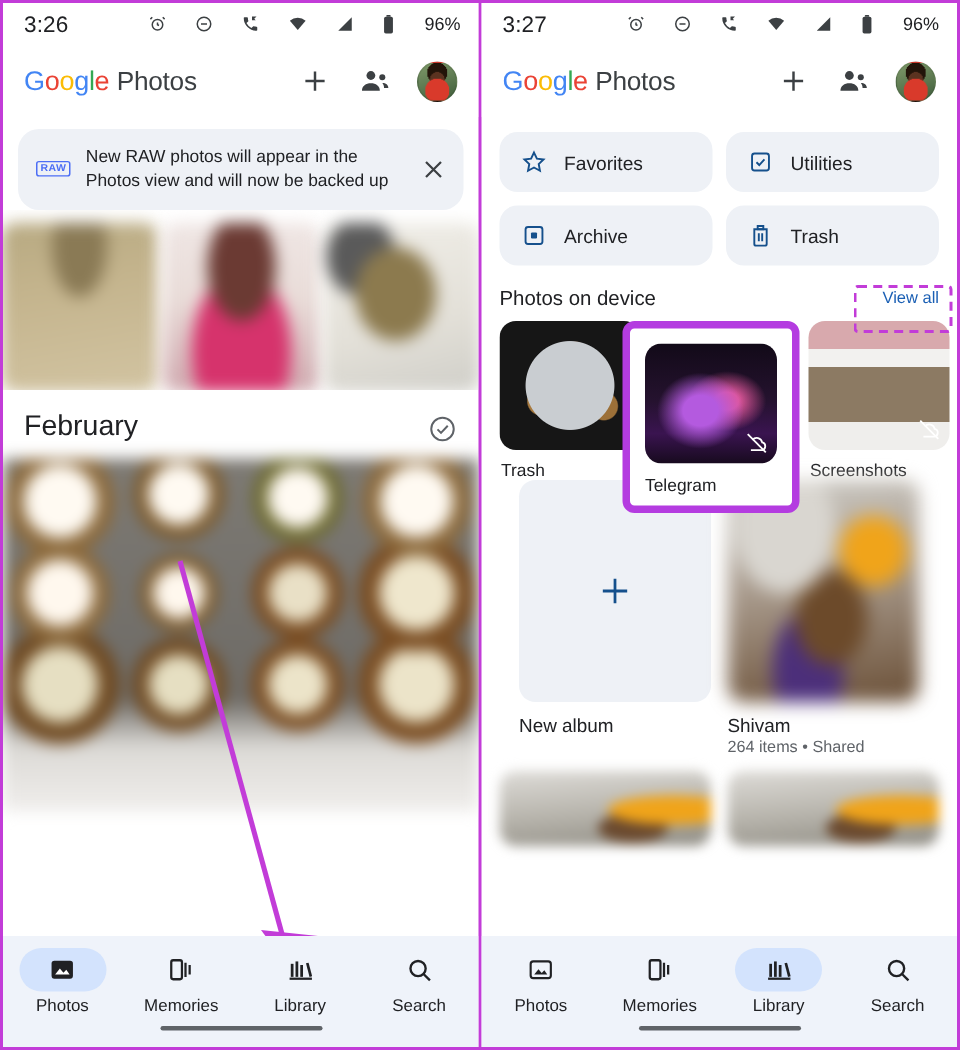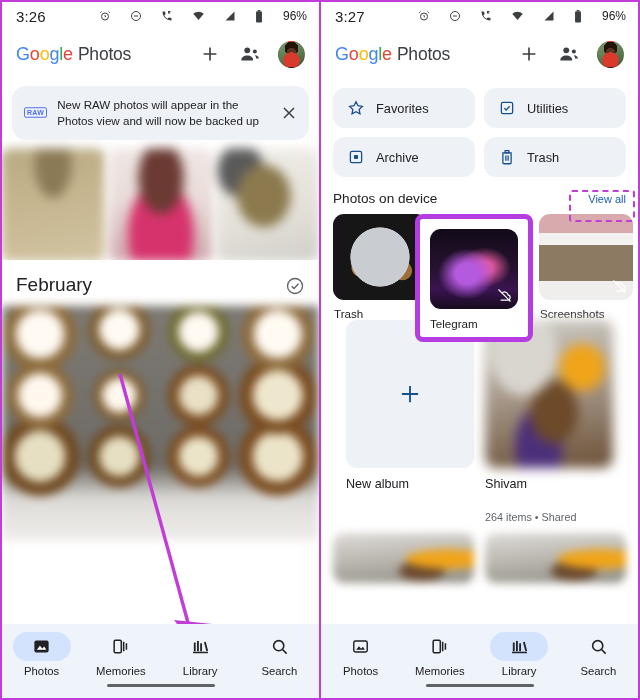--- a/index.html
+++ b/index.html
@@ -146,7 +146,7 @@
       radial-gradient(ellipse at 42% 86%, #4c2f7a 0 22%, transparent 23%),
       linear-gradient(170deg,#cfcec9 0%,#a89a8c 46%,#6a4f36 100%); }
   .album-name { font-size:12.6px; color:#202124; margin-top:9px; }
-  .album-meta { font-size:10.8px; color:#5f6368; margin-top:20px; }
+  .album-meta { font-size:10.8px; color:#5f6368; margin-top:1px; }
   .album-row2 { display:grid; grid-template-columns:1fr 1fr; gap:11px; padding:10px 12px 0; }
   .album-thumb2 { width:100%; height:50px; border-radius:11px; filter:blur(4px); background:
       radial-gradient(ellipse at 82% 52%, #f0a41a 0 26%, transparent 27%),

